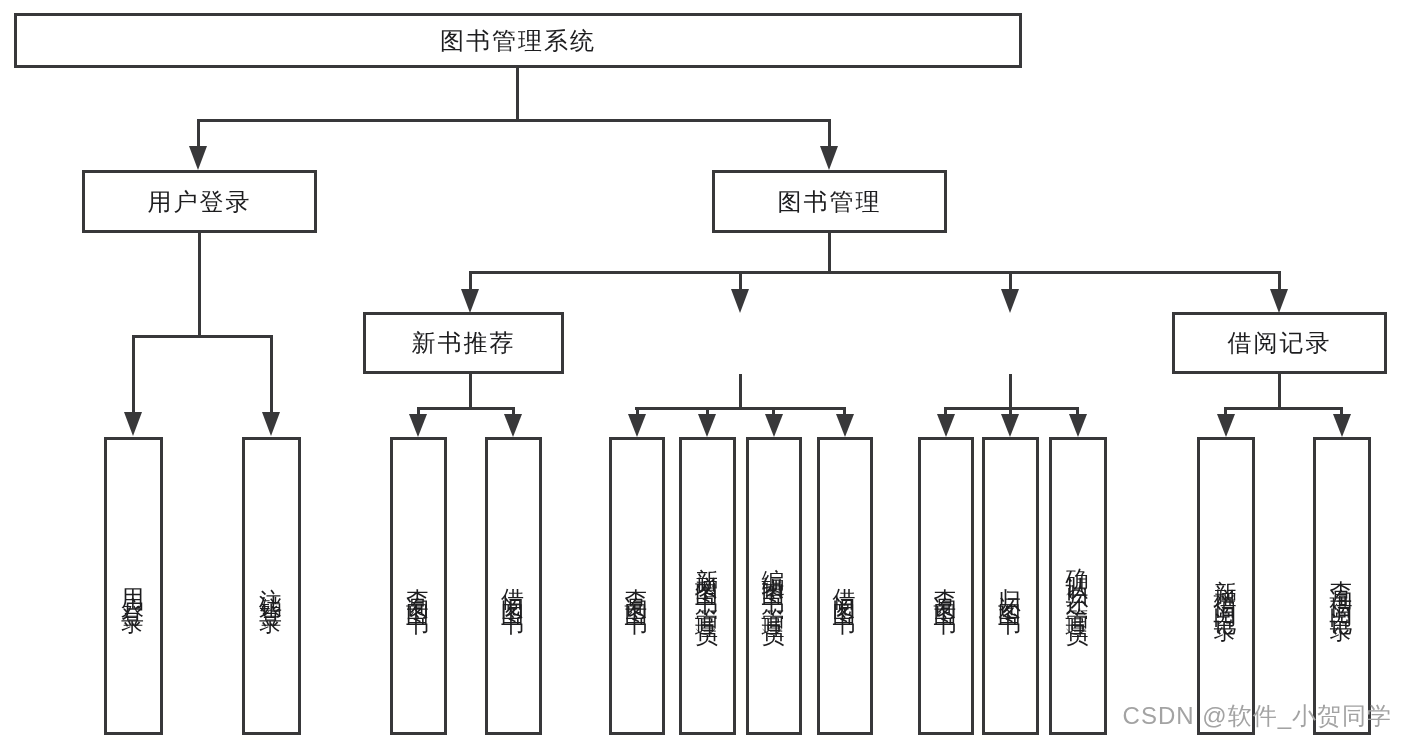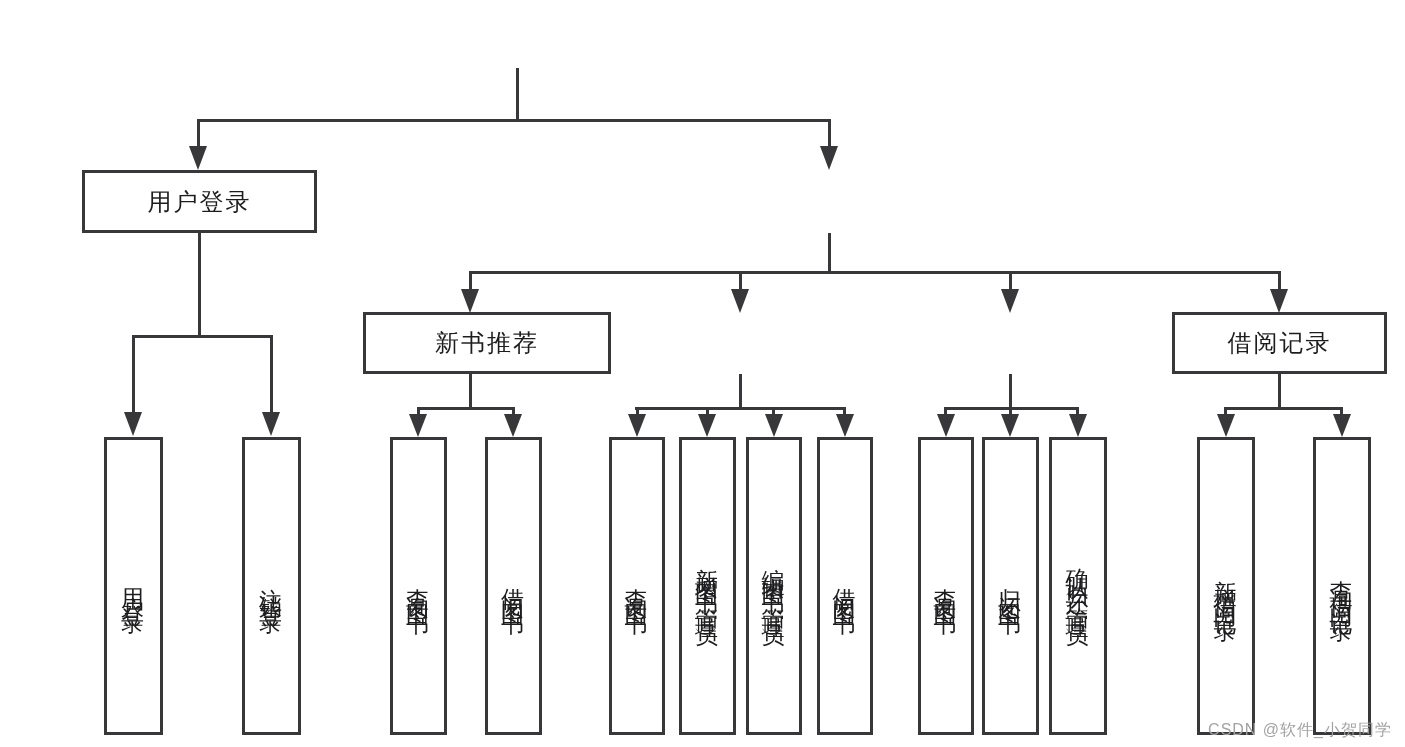--- a/index.html
+++ b/index.html
@@ -87,6 +87,9 @@
   <div class="vl" style="left:1340px;top:407px;height:10px;"></div>
   <div class="ah small" style="left:1333px;top:414px;"></div>
 
+  <div class="node hnode" style="left:14px;top:13px;width:1008px;height:55px;">
+    <span class="lbl">图书管理系统</span>
+  </div>
 
   <div class="node hnode" style="left:82px;top:170px;width:235px;height:63px;">
     <span class="lbl">用户登录</span>

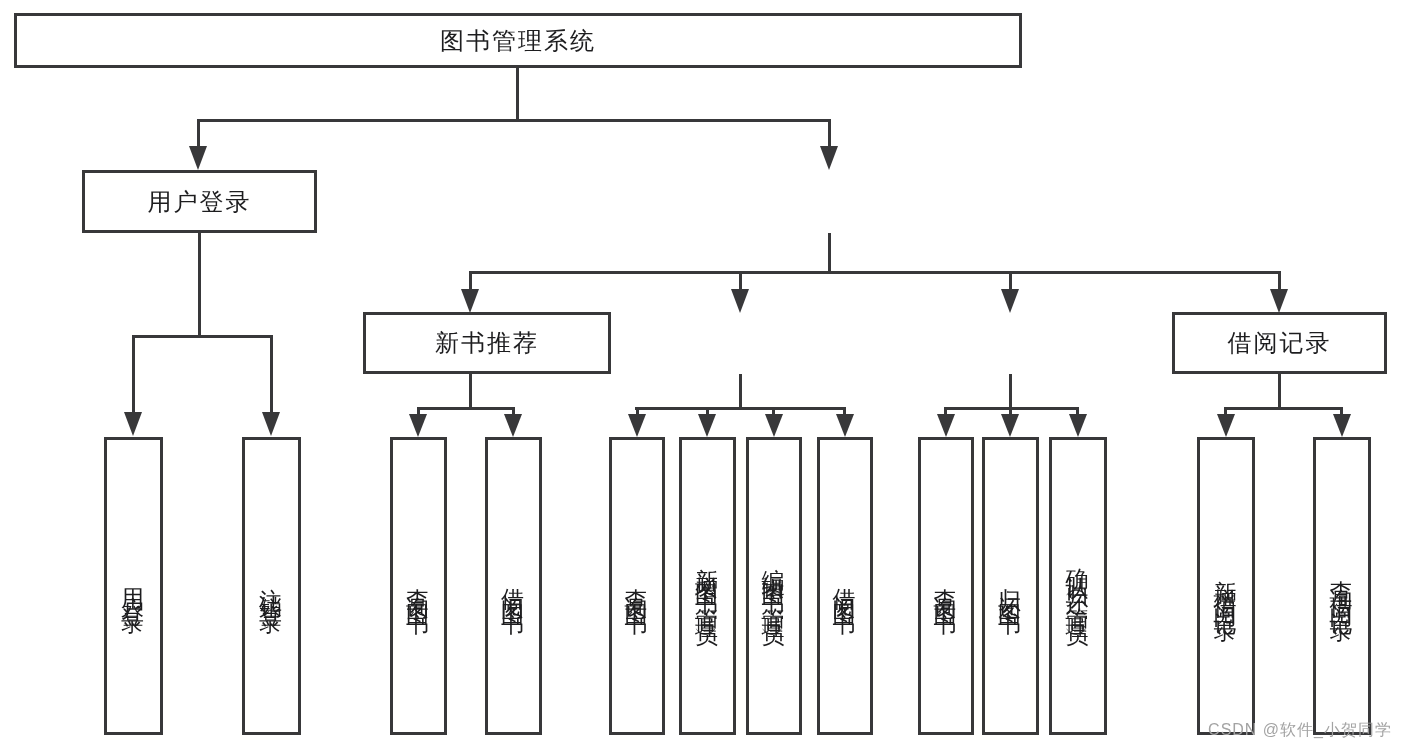--- a/index.html
+++ b/index.html
@@ -94,6 +94,9 @@
   <div class="node hnode" style="left:82px;top:170px;width:235px;height:63px;">
     <span class="lbl">用户登录</span>
   </div>
+  <div class="node hnode" style="left:712px;top:170px;width:235px;height:63px;">
+    <span class="lbl">图书管理</span>
+  </div>
 
   <div class="node hnode" style="left:363px;top:312px;width:248px;height:62px;">
     <span class="lbl">新书推荐</span>

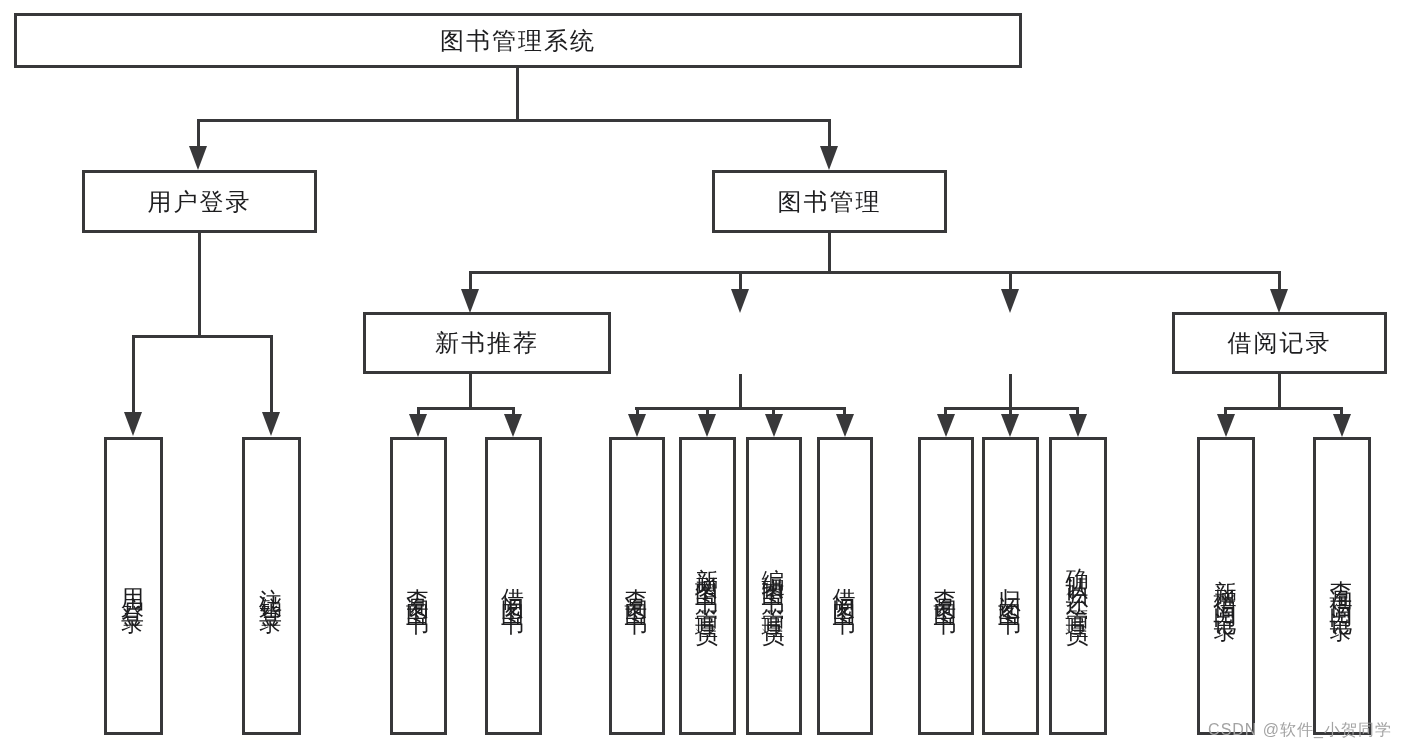--- a/index.html
+++ b/index.html
@@ -98,7 +98,7 @@
     <span class="lbl">图书管理</span>
   </div>
 
-  <div class="node hnode" style="left:363px;top:312px;width:248px;height:62px;">
+  <div class="node hnode" style="left:363px;top:312px;width:201px;height:62px;">
     <span class="lbl">新书推荐</span>
   </div>
   <div class="node hnode" style="left:1172px;top:312px;width:215px;height:62px;">

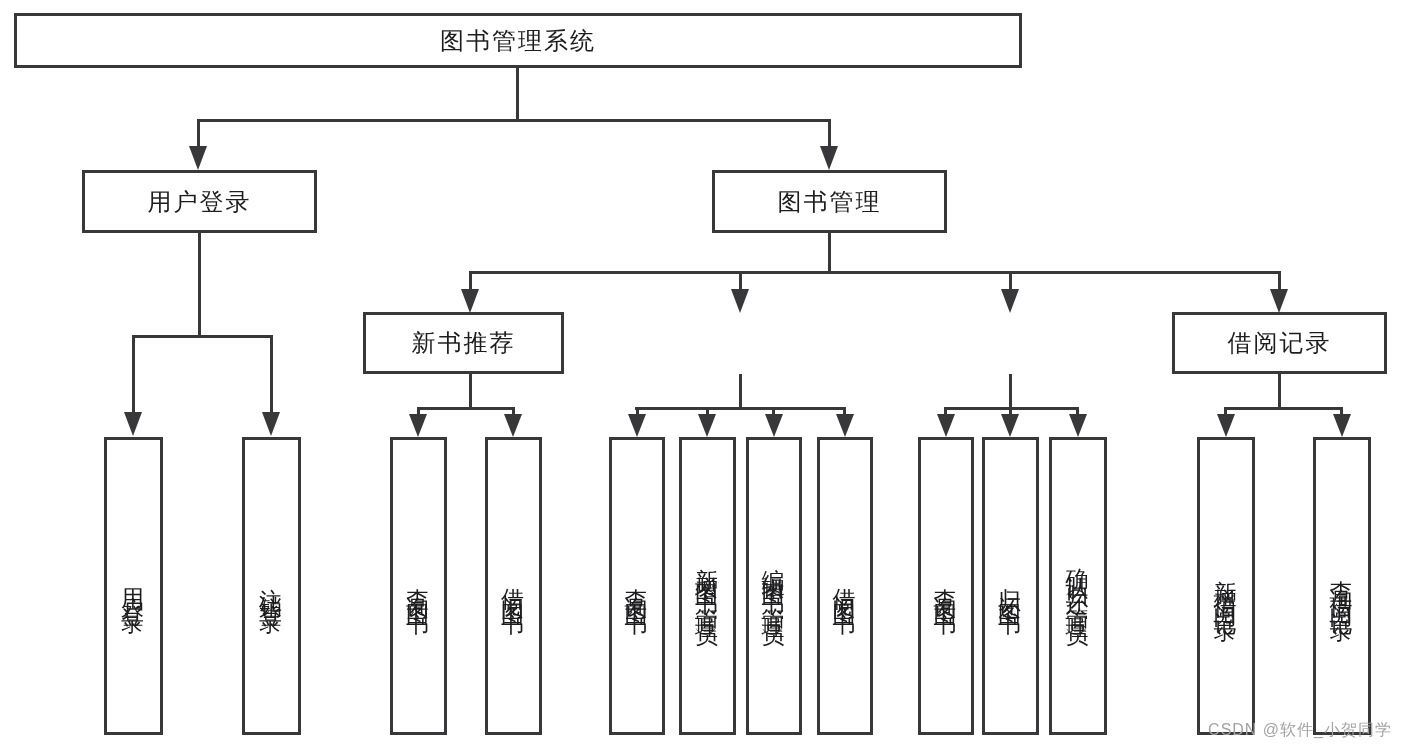--- a/index.html
+++ b/index.html
@@ -20,7 +20,7 @@
   .node .lbl{color:var(--text,#1d1d1f);white-space:nowrap;}
   .hnode .lbl{font-size:24px;letter-spacing:2px;}
   .vnode .lbl{writing-mode:vertical-rl;font-size:23px;letter-spacing:8px;white-space:normal;}
-  .watermark{position:absolute;right:13px;bottom:6px;font-size:16px;z-index:5;
+  .watermark{position:absolute;right:13px;bottom:15px;font-size:24px;z-index:5;
              color:var(--watermark,#a3a3a3);letter-spacing:1px;}
 </style>
 </head>

